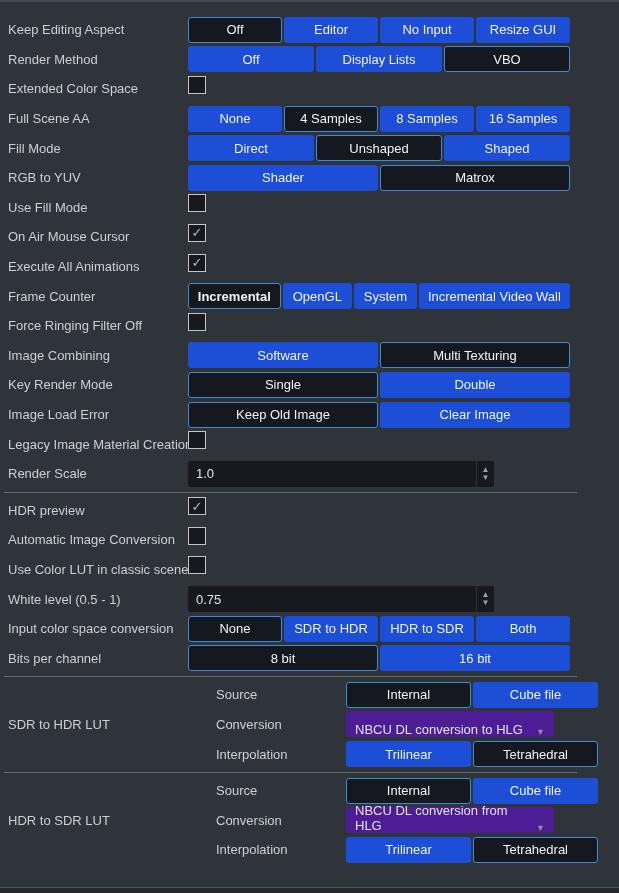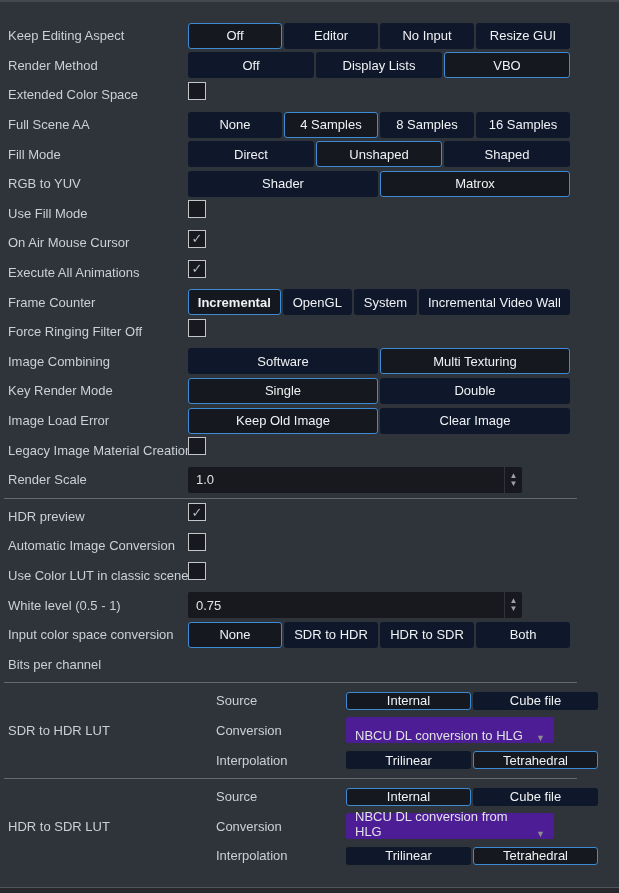--- a/index.html
+++ b/index.html
@@ -10,7 +10,7 @@
     overflow:hidden;position:relative;
   }
   .top-strip{height:2px;background:#45484e;}
-  .panel{padding:19px 0 0 8px;box-sizing:border-box;}
+  .panel{padding:13px 0 0 8px;box-sizing:border-box;}
   .row{display:flex;align-items:center;height:29.6px;}
   .row-label{width:180px;flex:none;color:#ccd0d5;font-size:13px;white-space:nowrap;overflow:hidden;}
   .controls{width:382px;flex:none;display:flex;gap:2px;height:26px;}

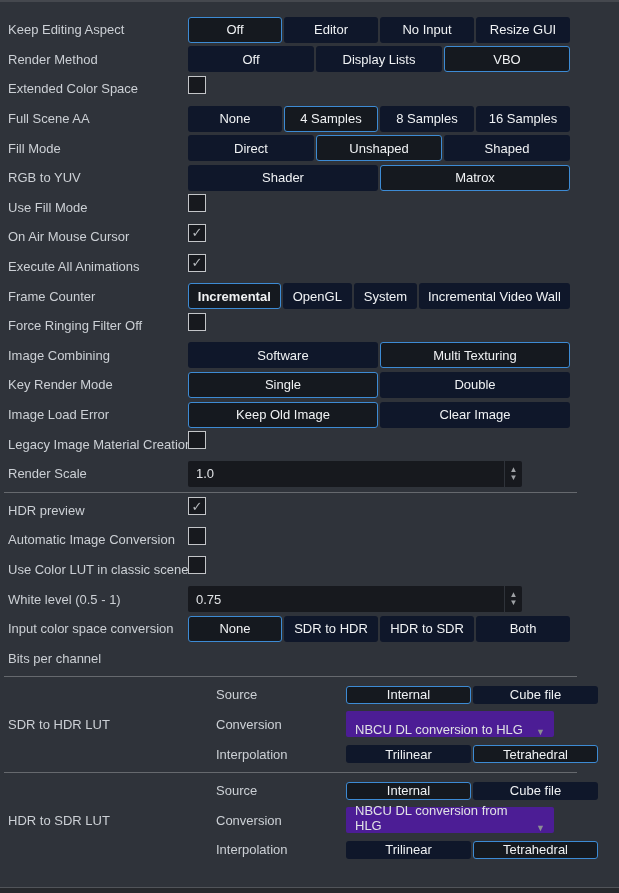--- a/index.html
+++ b/index.html
@@ -16,7 +16,7 @@
   .controls{width:382px;flex:none;display:flex;gap:2px;height:26px;}
   .btn{
     flex:1 1 0;display:flex;align-items:center;justify-content:center;
-    background:#0f172a;color:#f0f2f4;font-size:13px;
+    background:#1d4ed8;color:#f0f2f4;font-size:13px;
     border:1px solid transparent;border-radius:3px;box-sizing:border-box;
     cursor:default;white-space:nowrap;overflow:hidden;
   }

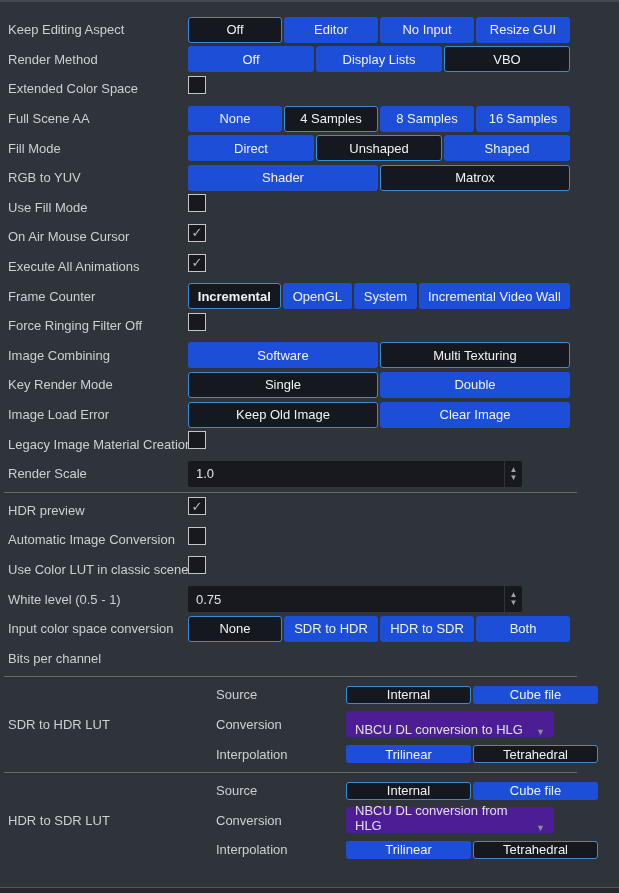--- a/index.html
+++ b/index.html
@@ -27,7 +27,7 @@
     color:#b6b9bd;font-size:13px;line-height:13px;
   }
   .spinner{
-    width:334px;height:26px;background:#17191e;display:flex;align-items:center;
+    width:306px;height:26px;background:#17191e;display:flex;align-items:center;
     border-radius:2px;box-sizing:border-box;
   }
   .spinner .value{flex:1;color:#e0e2e5;font-size:13px;padding-left:8px;}

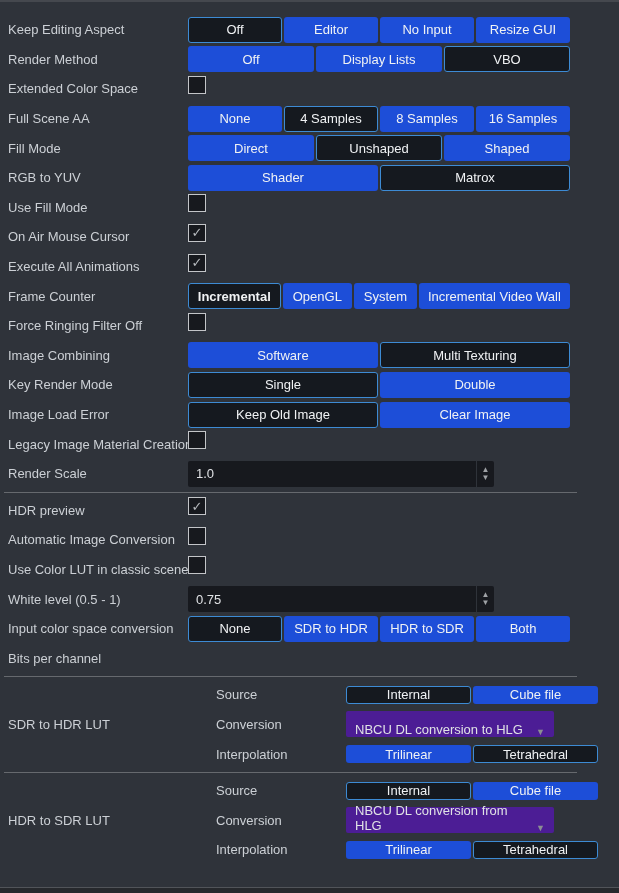--- a/index.html
+++ b/index.html
@@ -220,6 +220,10 @@
     </div>
     <div class="row">
       <div class="row-label">Bits per channel</div>
+      <div class="controls">
+        <div class="btn selected">8 bit</div>
+        <div class="btn">16 bit</div>
+      </div>
     </div>
     <div class="divider"></div>
     <div class="group">

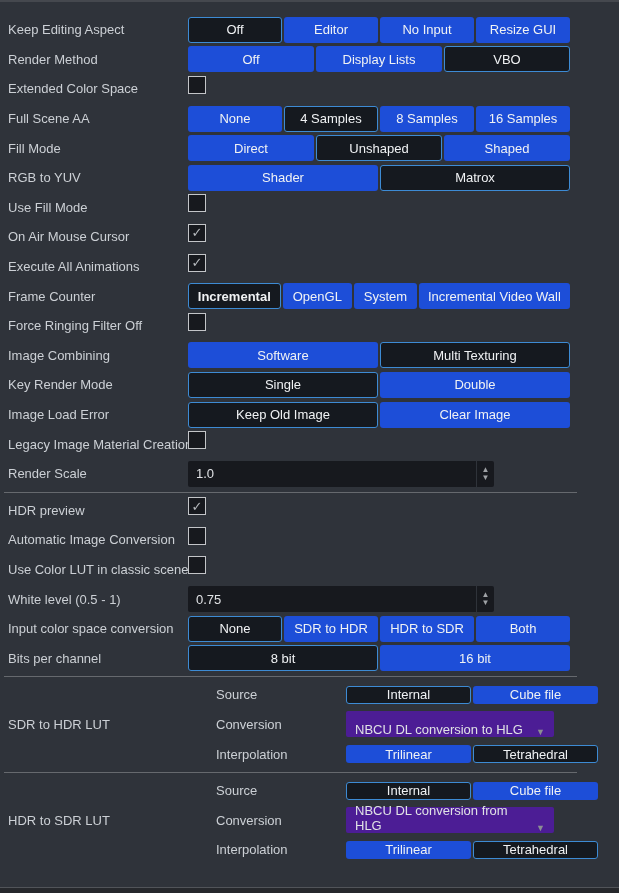--- a/index.html
+++ b/index.html
@@ -48,7 +48,7 @@
   .subrows{flex:none;width:382px;}
   .subrow{display:flex;align-items:center;height:29.6px;}
   .sub-label{width:130px;flex:none;color:#ccd0d5;font-size:13px;margin-left:28px;}
-  .sub-controls{width:252px;flex:none;display:flex;gap:2px;height:18px;}
+  .sub-controls{width:252px;flex:none;display:flex;gap:2px;height:26px;}
   .bottom-line{position:absolute;left:0;right:0;top:887px;height:1px;background:#515459;}
   .bottom-strip{position:absolute;left:0;right:0;top:888px;height:5px;background:#26282c;}
 </style>

